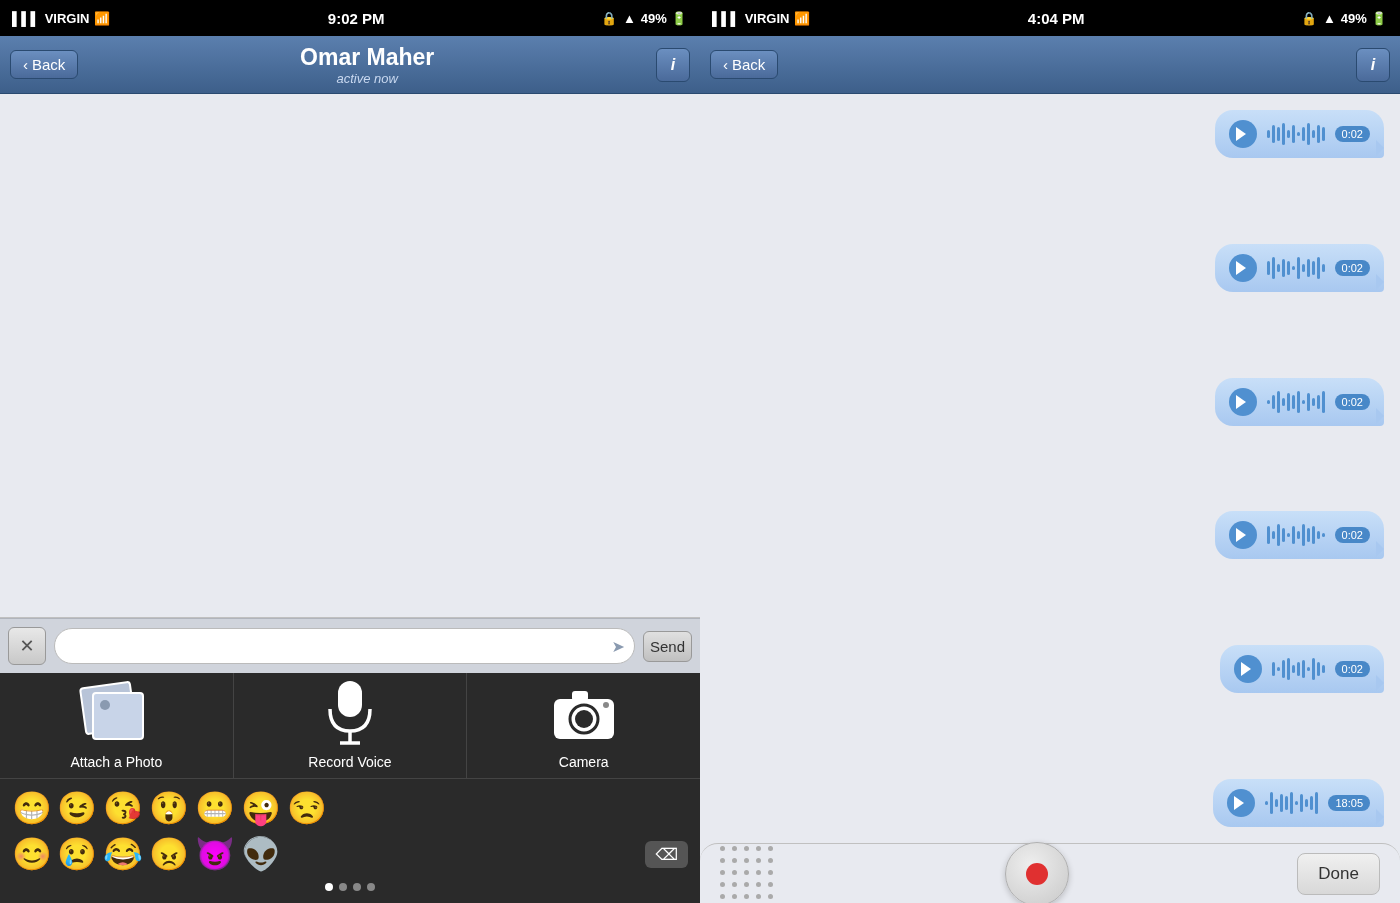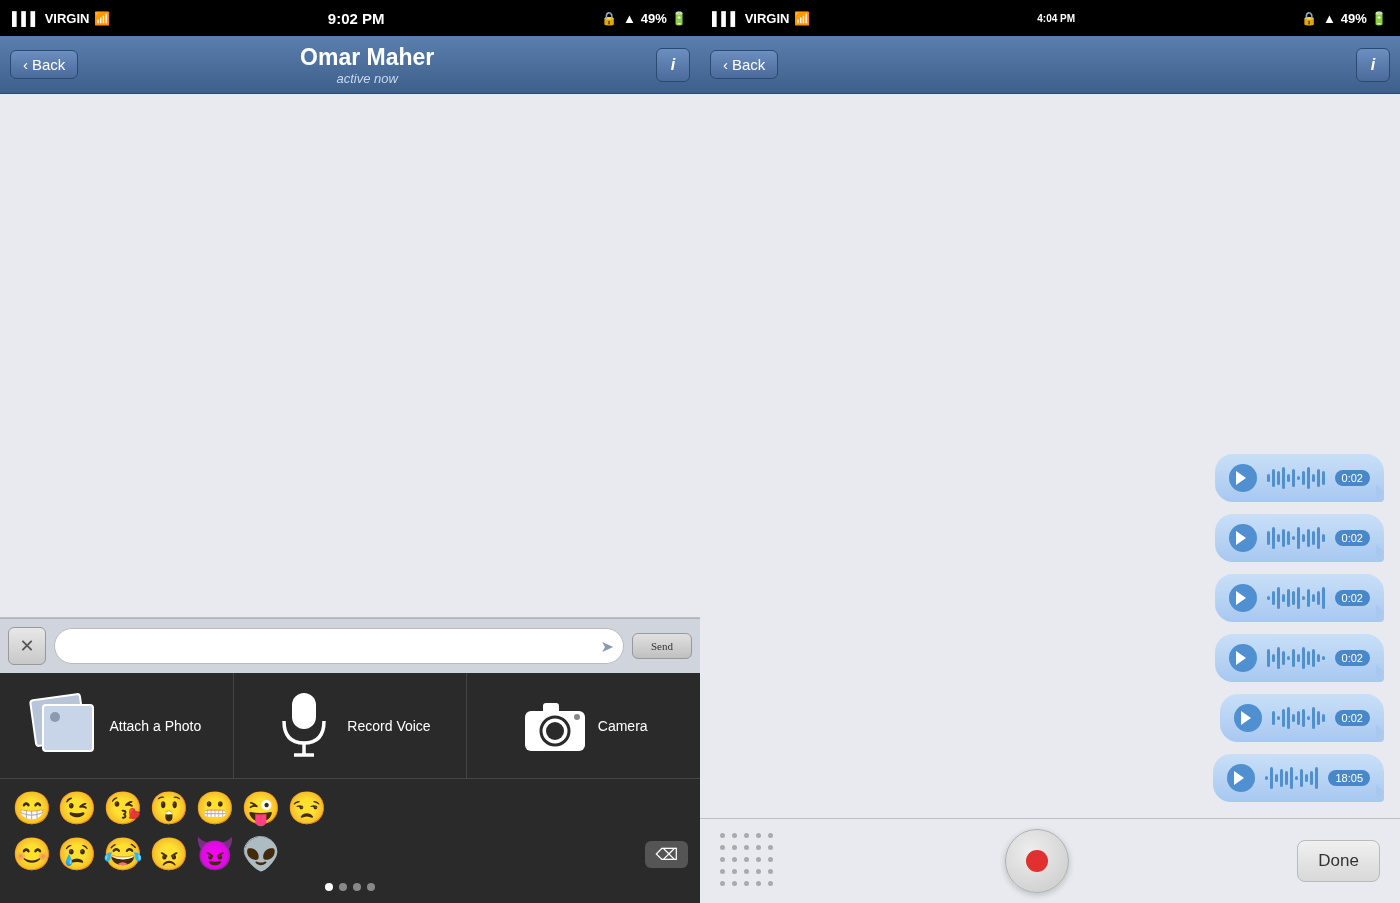--- a/index.html
+++ b/index.html
@@ -456,7 +456,7 @@
       <span>VIRGIN</span>
       <span>📶</span>
     </div>
-    <span style="font-size:10px;font-weight:700;">4:04 PM</span>
+    <span style="font-size:15px;font-weight:700;">4:04 PM</span>
     <div class="status-right-group">
       <span>🔒</span>
       <span>▲</span>

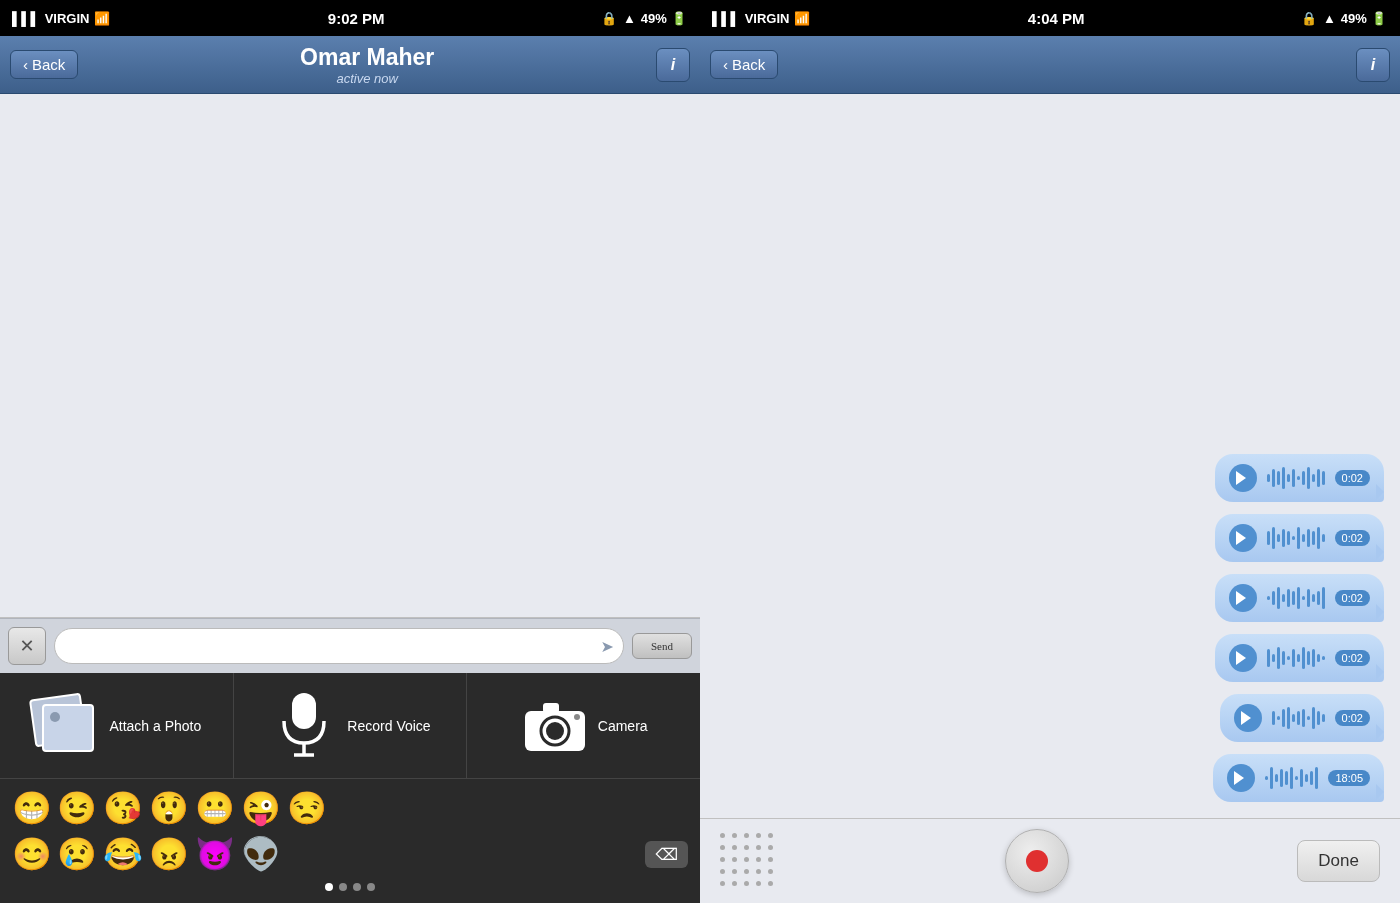--- a/index.html
+++ b/index.html
@@ -300,7 +300,7 @@
       background: #e8eaf0;
       display: flex;
       flex-direction: column;
-      justify-content: flex-end;
+      justify-content: space-between;
       padding: 16px 16px 16px 80px;
       gap: 12px;
       overflow: hidden;

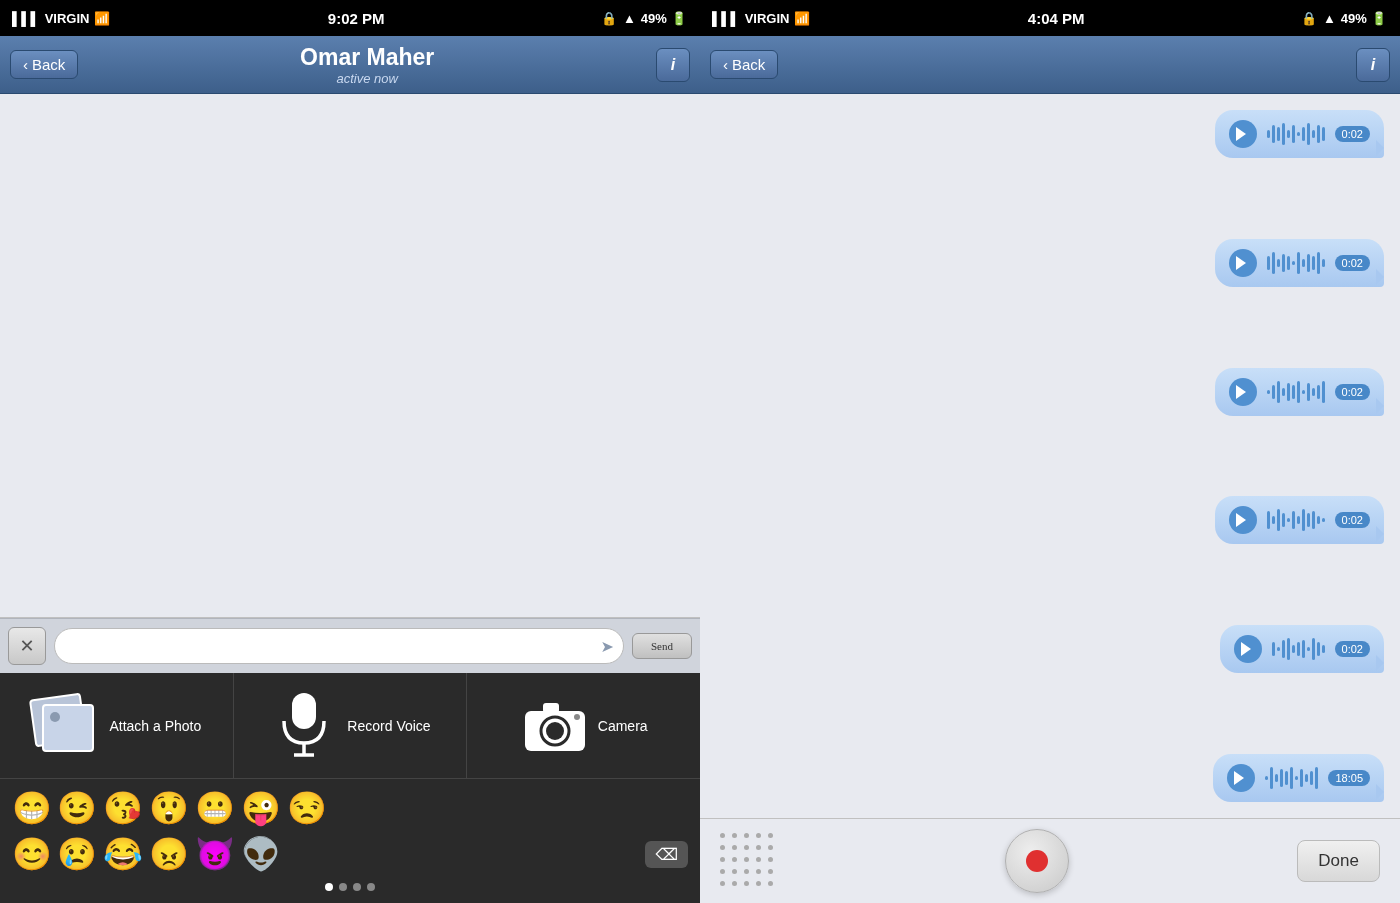--- a/index.html
+++ b/index.html
@@ -165,11 +165,10 @@
       background: linear-gradient(to bottom, #e0e0e0, #c0c0c0);
       border: 1px solid #999;
       border-radius: 6px;
-      padding: 6px 18px;
-      font-size: 11px;
+      padding: 6px 6px;
+      font-size: 15px;
       color: #333;
       cursor: pointer;
-      font-family: Liberation Serif, serif;
     }
 
     

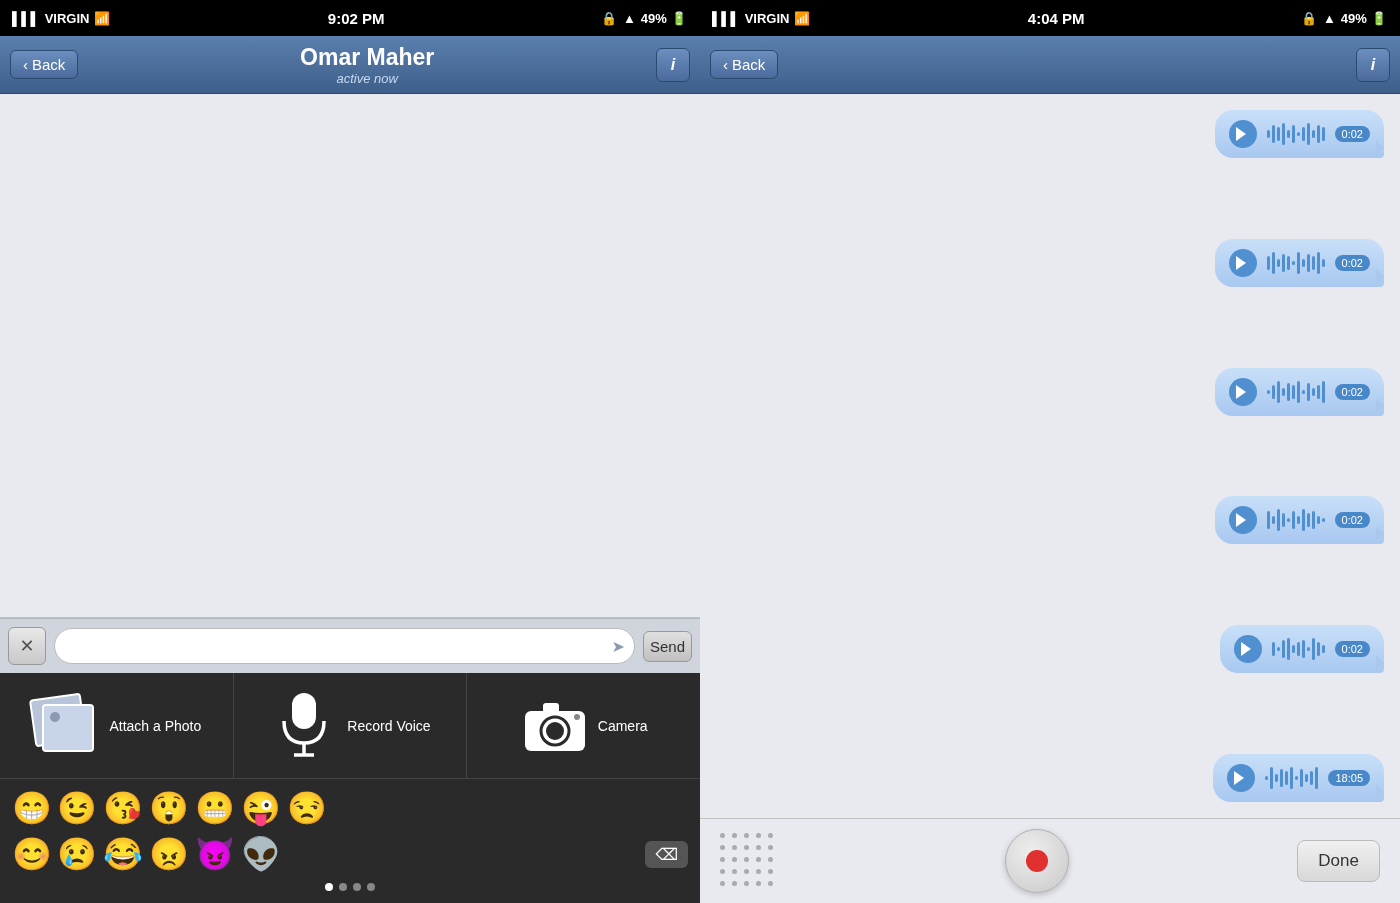--- a/index.html
+++ b/index.html
@@ -185,7 +185,7 @@
     .attachment-item {
       flex: 1;
       display: flex;
-      flex-direction: row;
+      flex-direction: column;
       align-items: center;
       justify-content: center;
       gap: 8px;

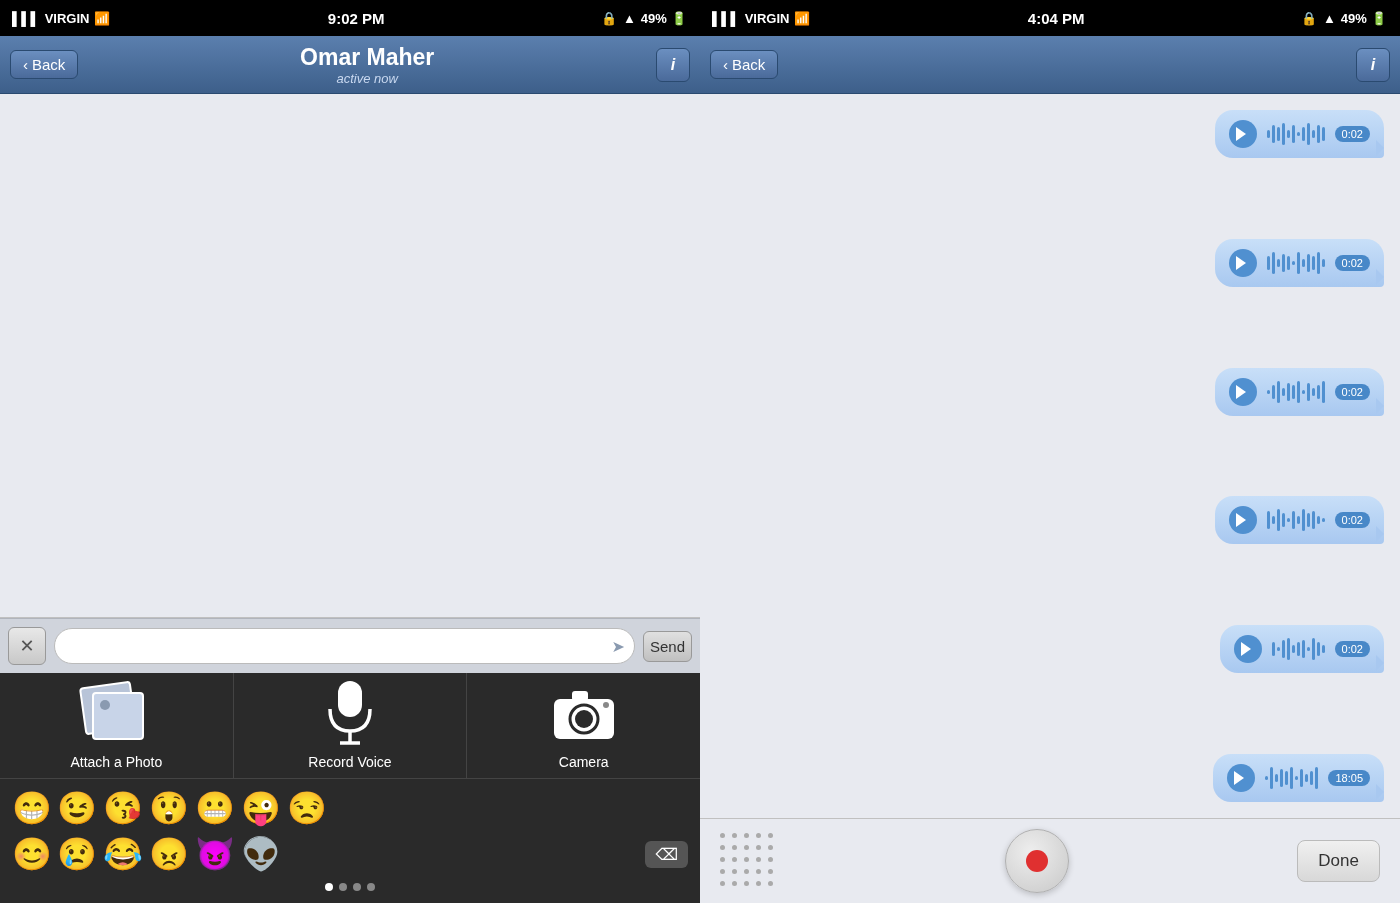--- a/index.html
+++ b/index.html
@@ -376,13 +376,14 @@
 
     
     .recording-bar {
-      height: 85px;
+      height: 60px;
       background: #e8eaf0;
       border-top: 1px solid #c0c0c0;
       display: flex;
       align-items: center;
       justify-content: space-between;
       padding: 0 20px;
+      border-radius: 18px;
     }
     .grid-dots {
       display: grid;

